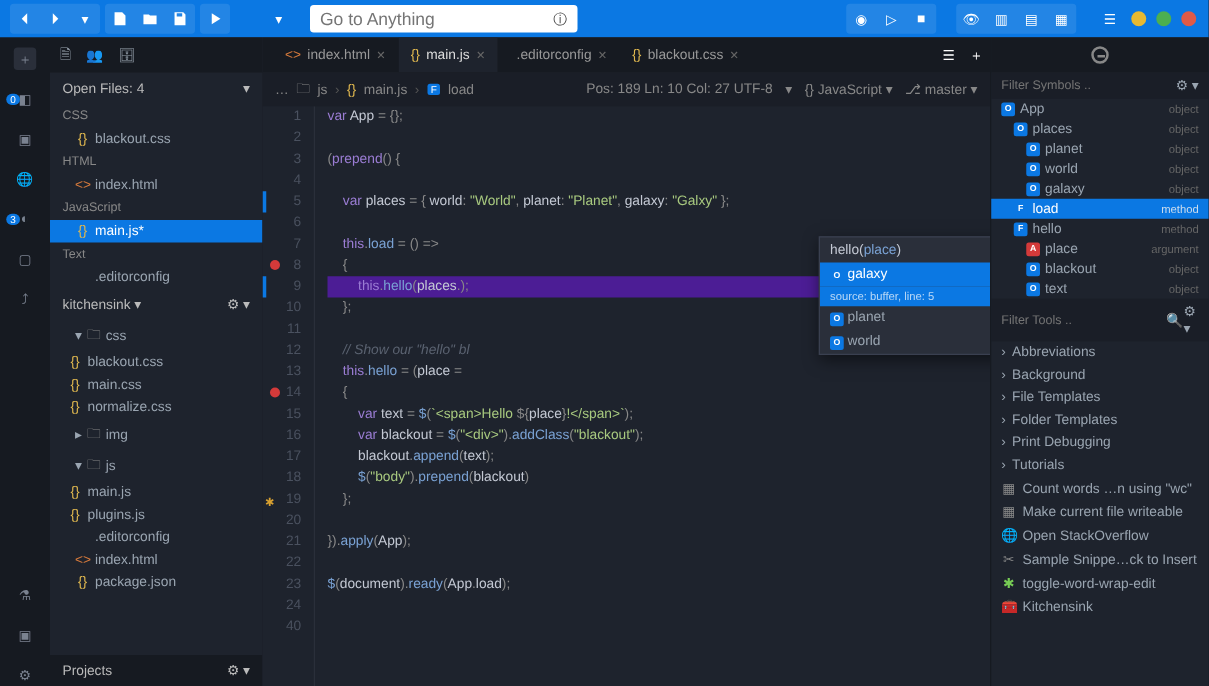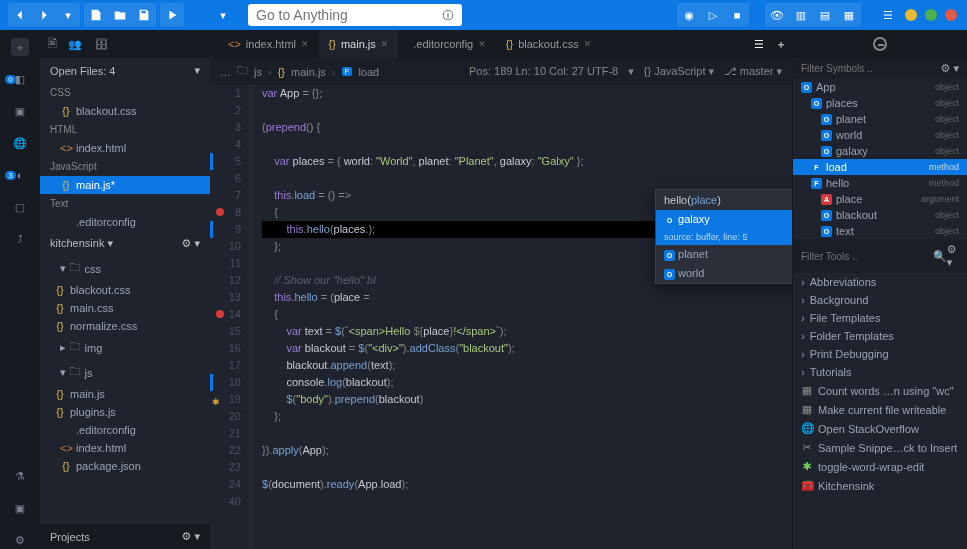--- a/index.html
+++ b/index.html
@@ -37,7 +37,7 @@
 .mk{position:absolute;left:2px;top:3px;color:#d8a030;font-size:9px}
 .lines{flex:1;padding-left:10px}
 .lines .l{height:17px;line-height:17px;white-space:pre}
-.cursor-line{background:#000000}
+.cursor-line{background:#4c1d95}
 .k{color:#9b7dd4}.s{color:#a8c97f}.c{color:#5a6270;font-style:italic}.f{color:#7aa2d4}.o{color:#888}.v{color:#c4c9d4}
 .bar{position:absolute;left:0;width:3px;height:17px}
 .bar-b{background:#0b78e3}

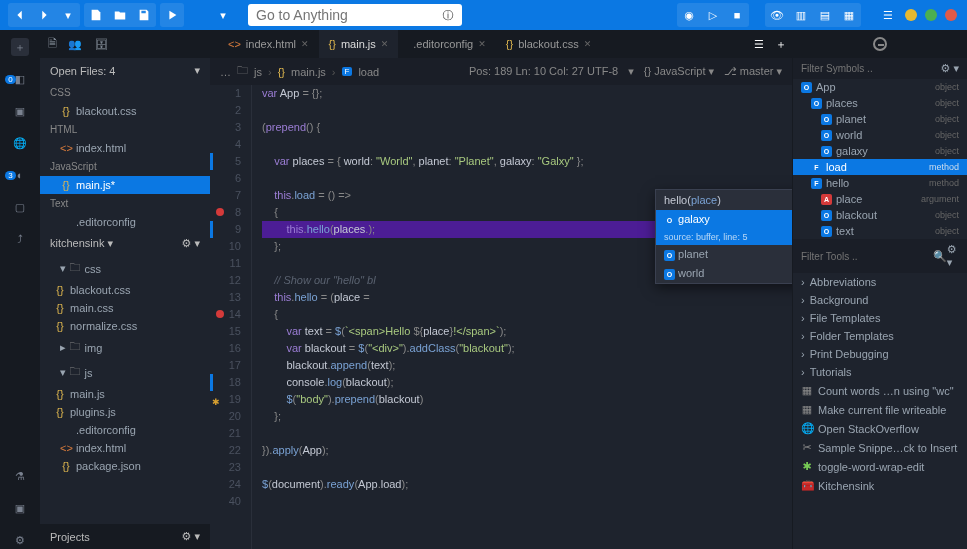--- a/index.html
+++ b/index.html
@@ -327,7 +327,6 @@
           <div class="l ">        <span class="k">var</span> <span class="v">text</span> <span class="o">=</span> <span class="f">$</span><span class="o">(</span><span class="s">`&lt;span&gt;Hello </span><span class="o">${</span><span class="v">place</span><span class="o">}</span><span class="s">!&lt;/span&gt;`</span><span class="o">);</span></div>
           <div class="l ">        <span class="k">var</span> <span class="v">blackout</span> <span class="o">=</span> <span class="f">$</span><span class="o">(</span><span class="s">"&lt;div&gt;"</span><span class="o">).</span><span class="f">addClass</span><span class="o">(</span><span class="s">"blackout"</span><span class="o">);</span></div>
           <div class="l ">        <span class="v">blackout</span><span class="o">.</span><span class="f">append</span><span class="o">(</span><span class="v">text</span><span class="o">);</span></div>
-          <div class="l "><span class="bar bar-b"></span>        <span class="v">console</span><span class="o">.</span><span class="f">log</span><span class="o">(</span><span class="v">blackout</span><span class="o">);</span></div>
           <div class="l ">        <span class="f">$</span><span class="o">(</span><span class="s">"body"</span><span class="o">).</span><span class="f">prepend</span><span class="o">(</span><span class="v">blackout</span><span class="o">)</span></div>
           <div class="l ">    <span class="o">};</span></div>
           <div class="l "></div>

